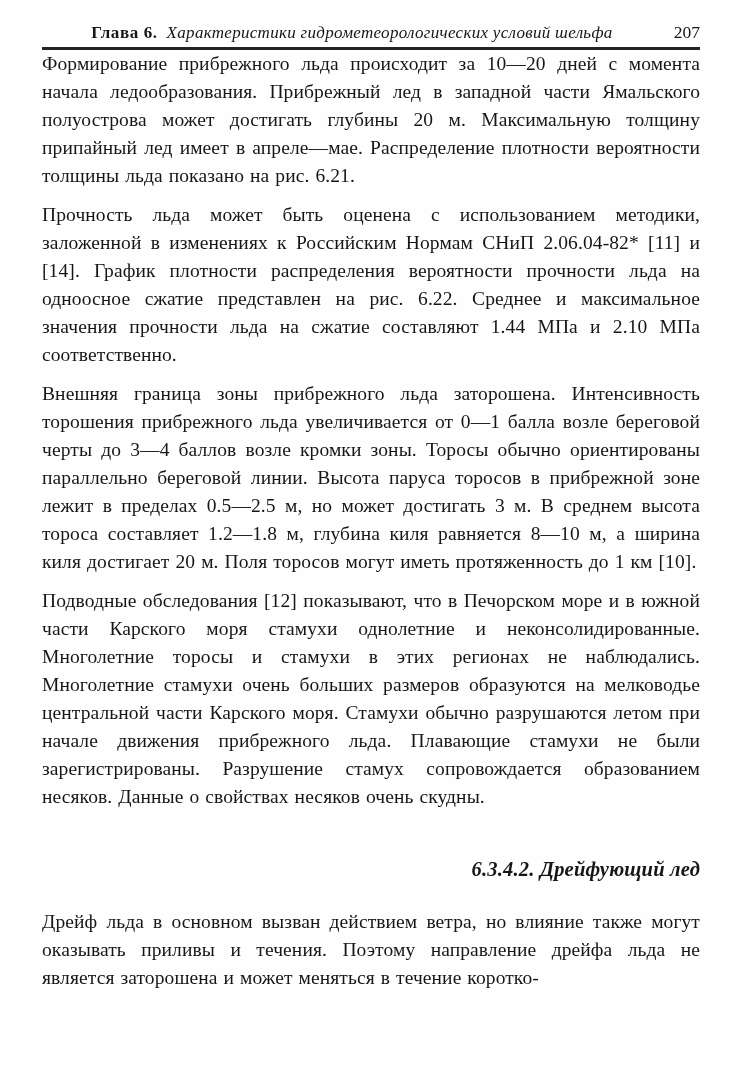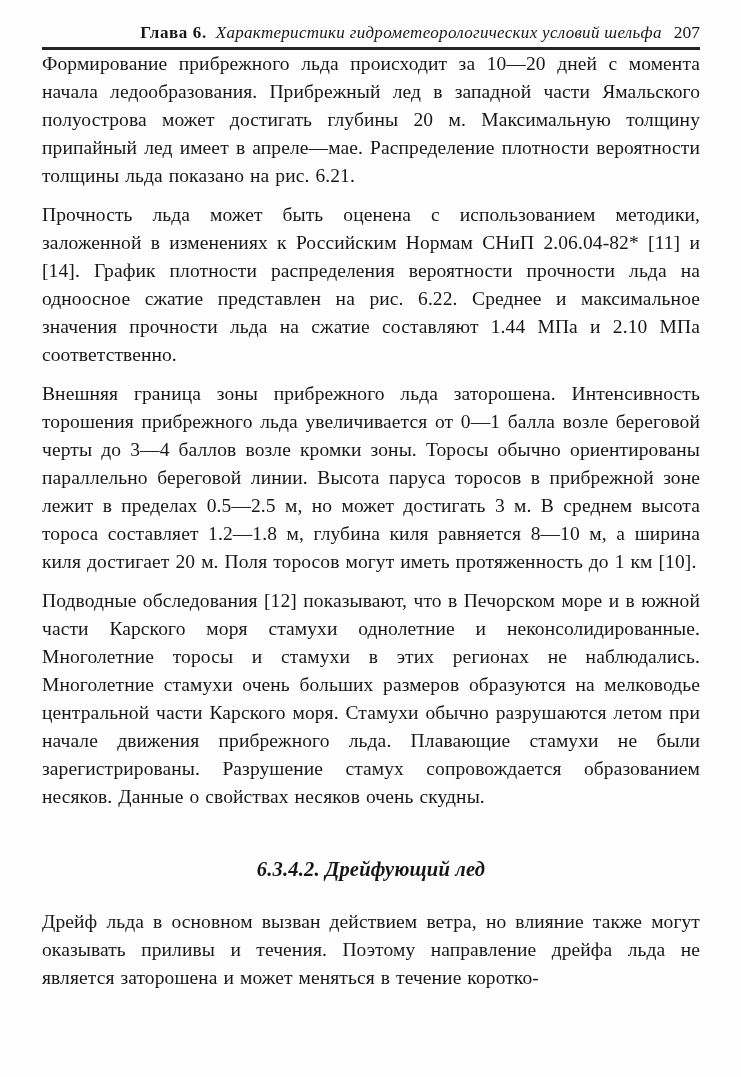--- a/index.html
+++ b/index.html
@@ -31,7 +31,7 @@
   }
   .head-text {
     flex: 1;
-    text-align: right;
+    text-align: center;
   }
   .chap-label {
     font-weight: bold;

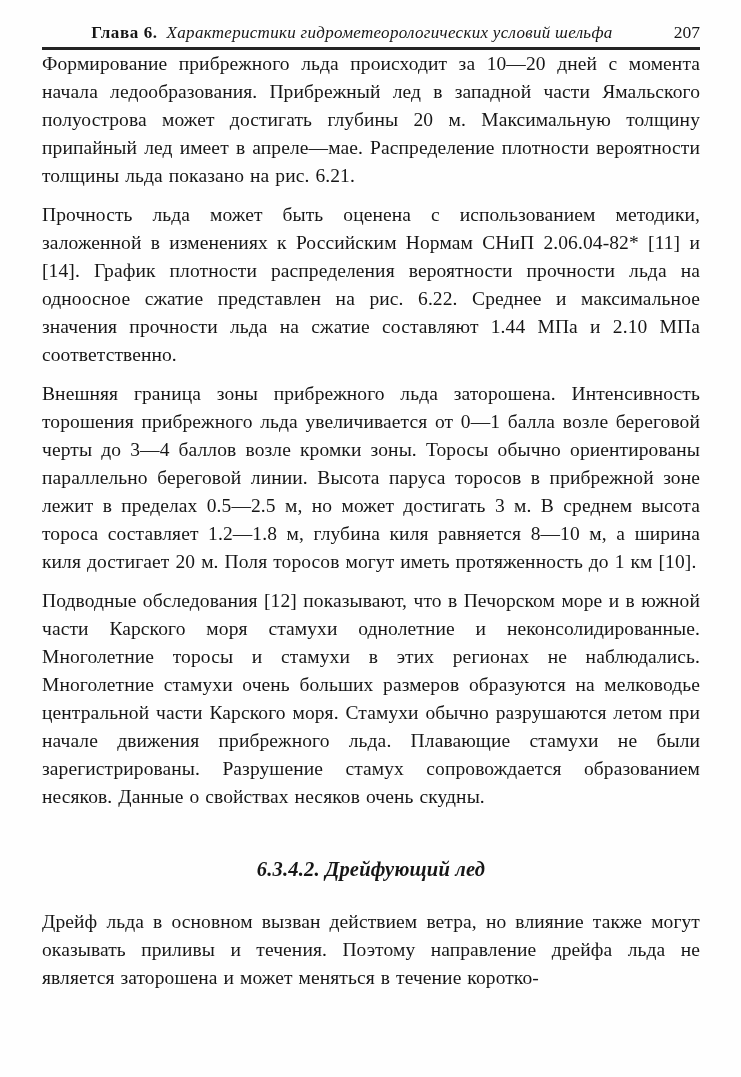--- a/index.html
+++ b/index.html
@@ -57,6 +57,7 @@
   }
   .section-2 .sec-title {
     margin: 47px 0 27px 0;
+    text-align: right;
   }
   
   p.body {

